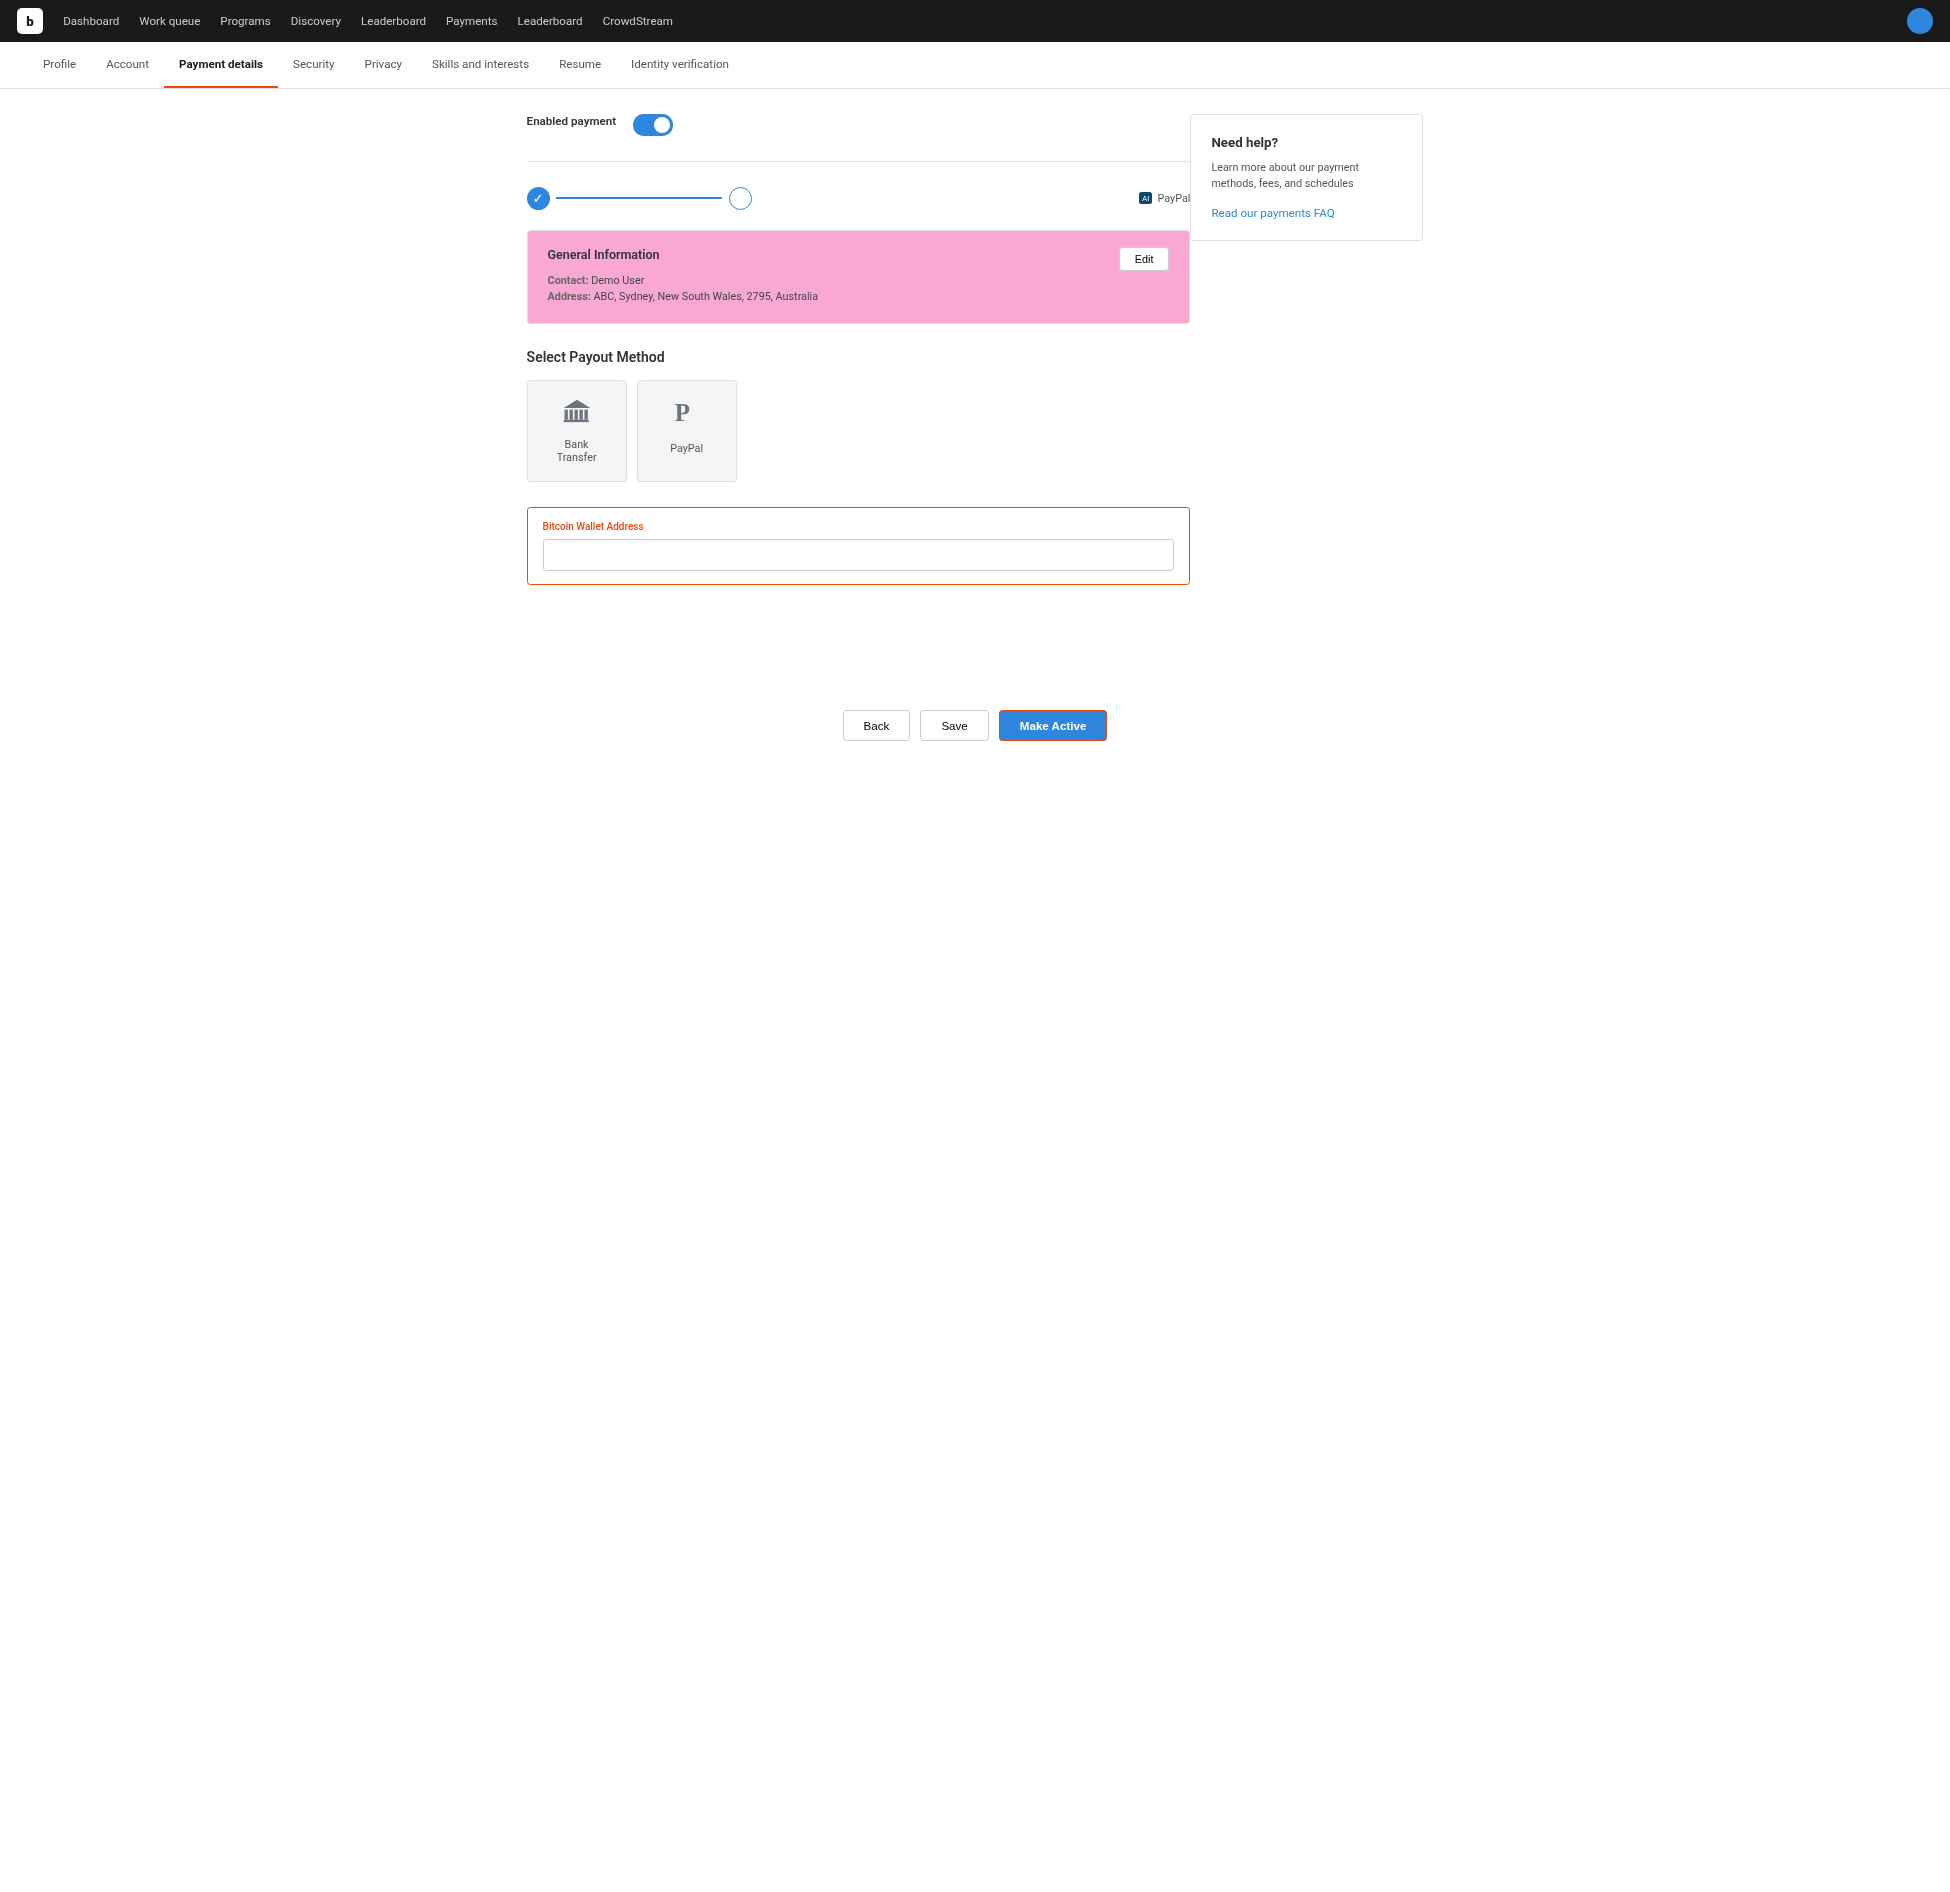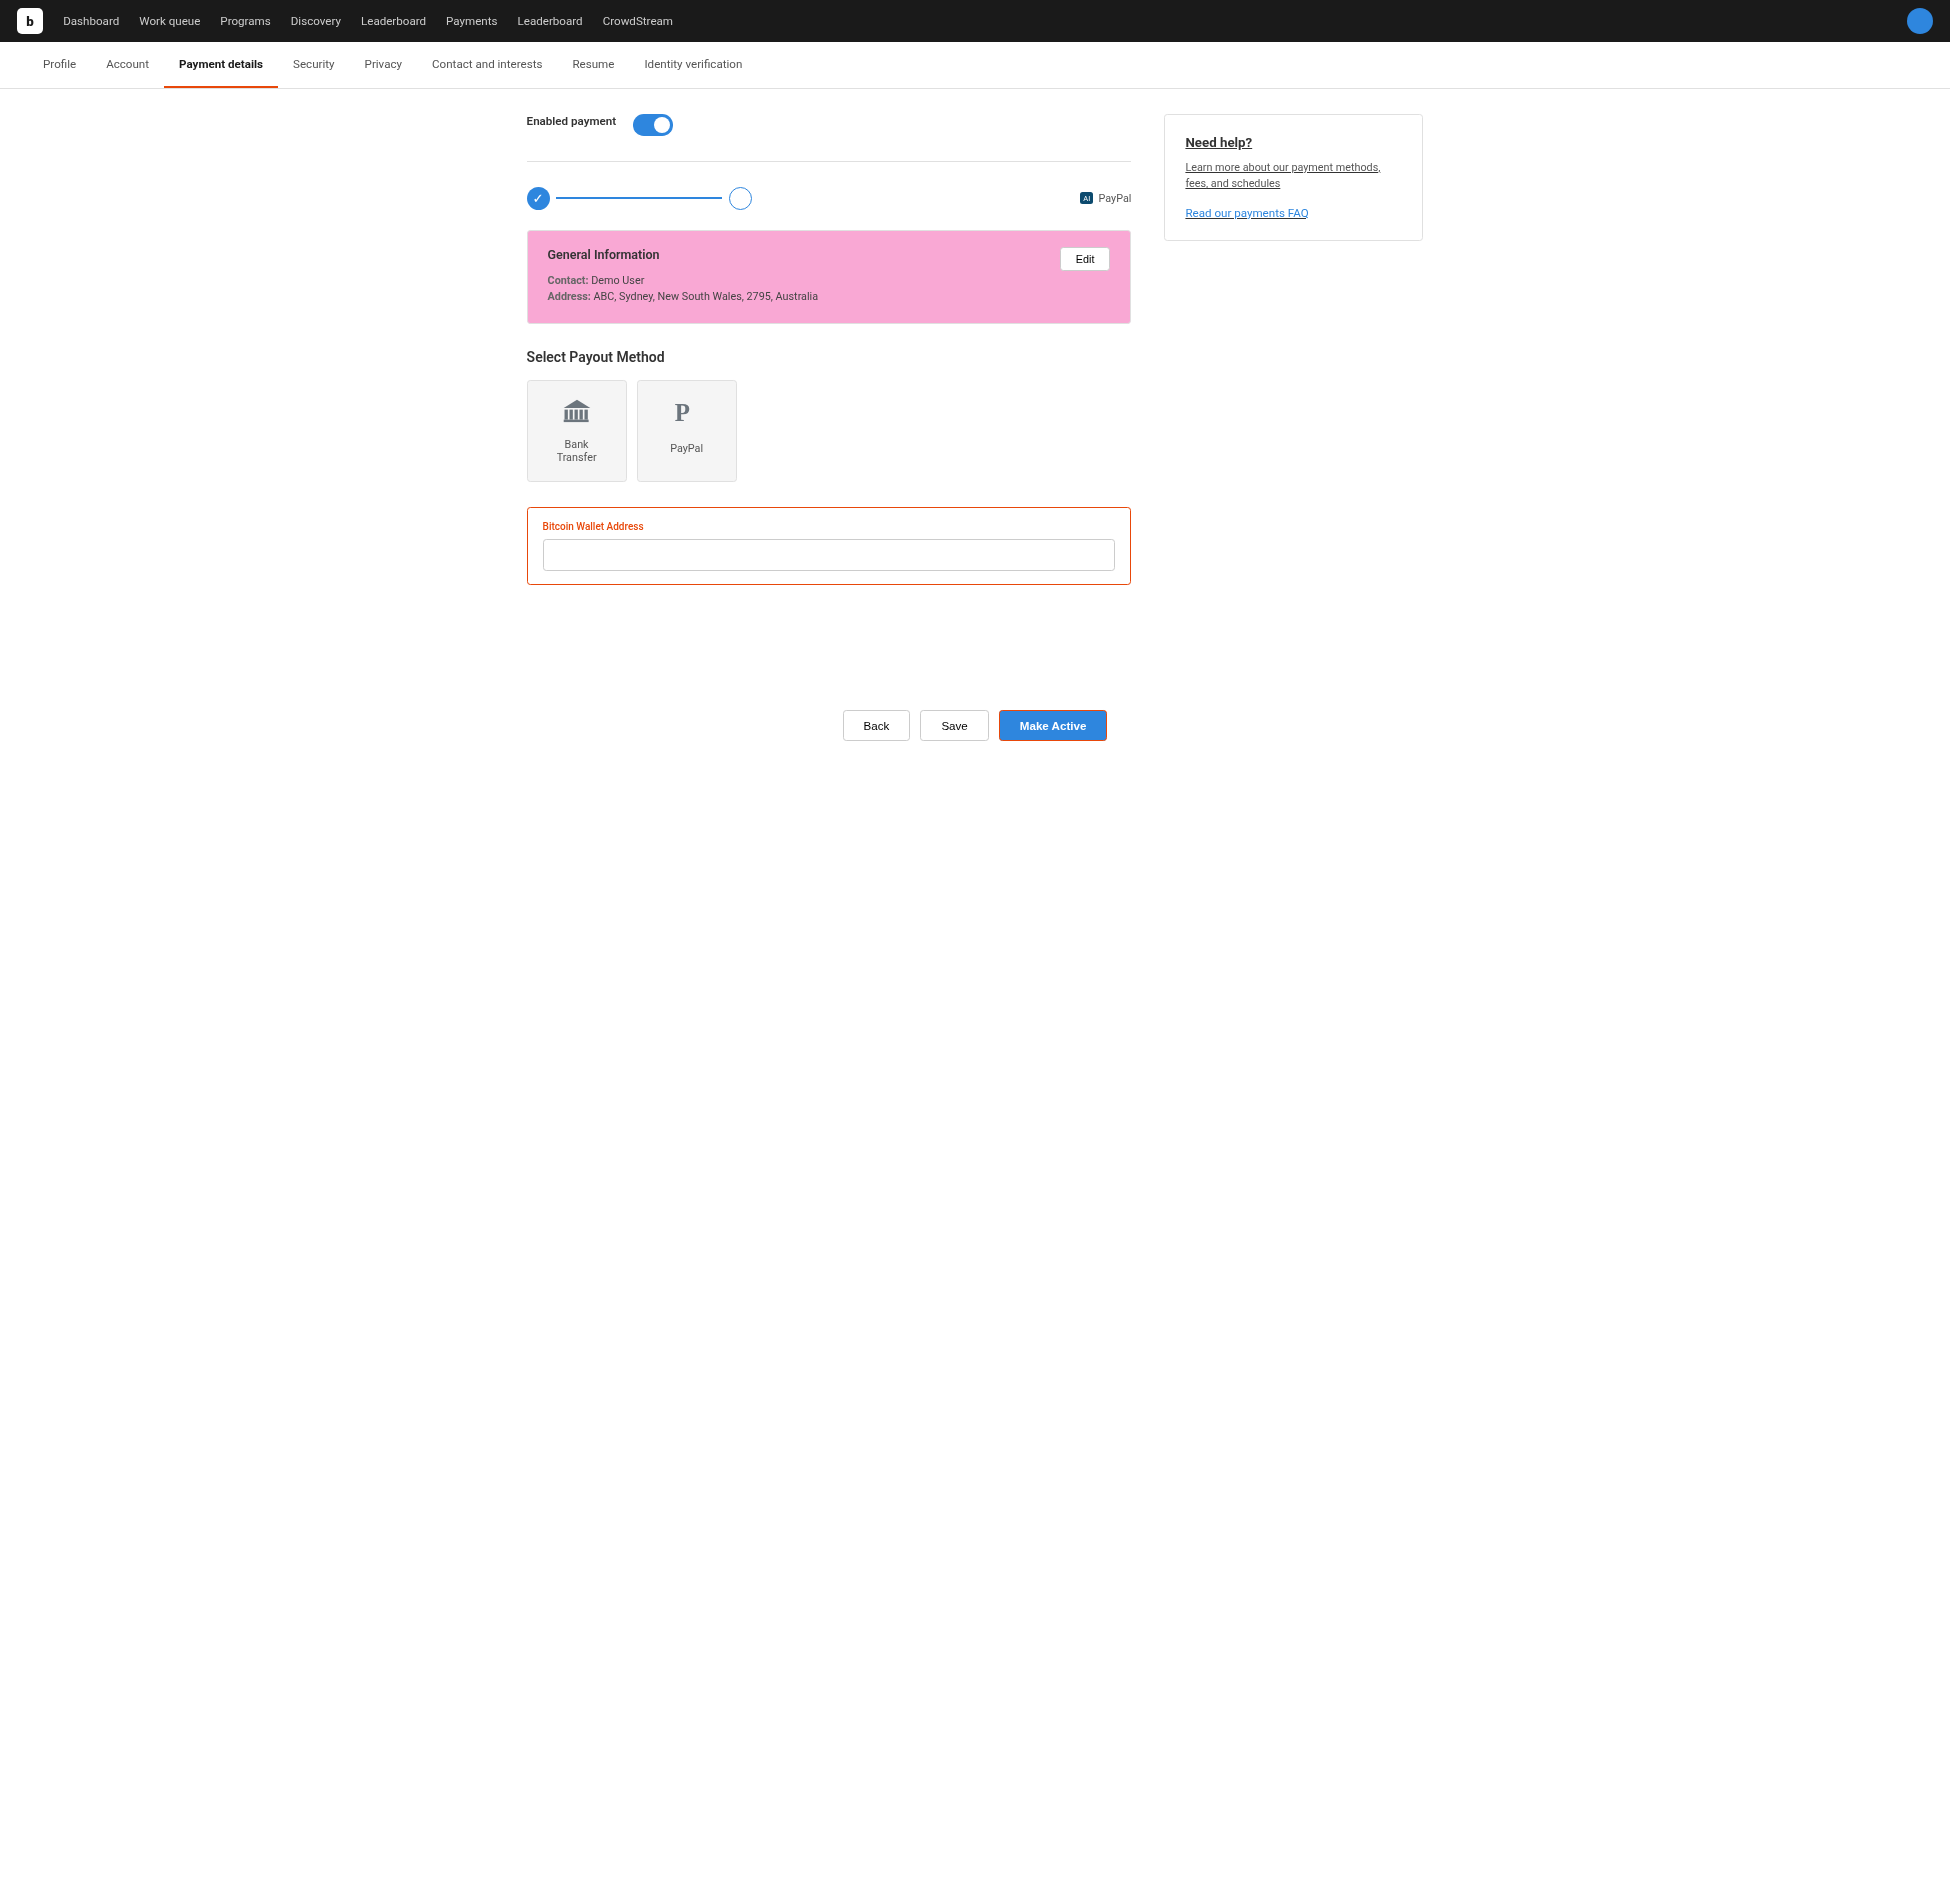--- a/index.html
+++ b/index.html
@@ -330,7 +330,7 @@
   <a href="#" class="active">Payment details</a>
   <a href="#">Security</a>
   <a href="#">Privacy</a>
-  <a href="#">Contact and interests</a>
+  <a href="#">Skills and interests</a>
   <a href="#">Resume</a>
   <a href="#">Identity verification</a>
 </nav>

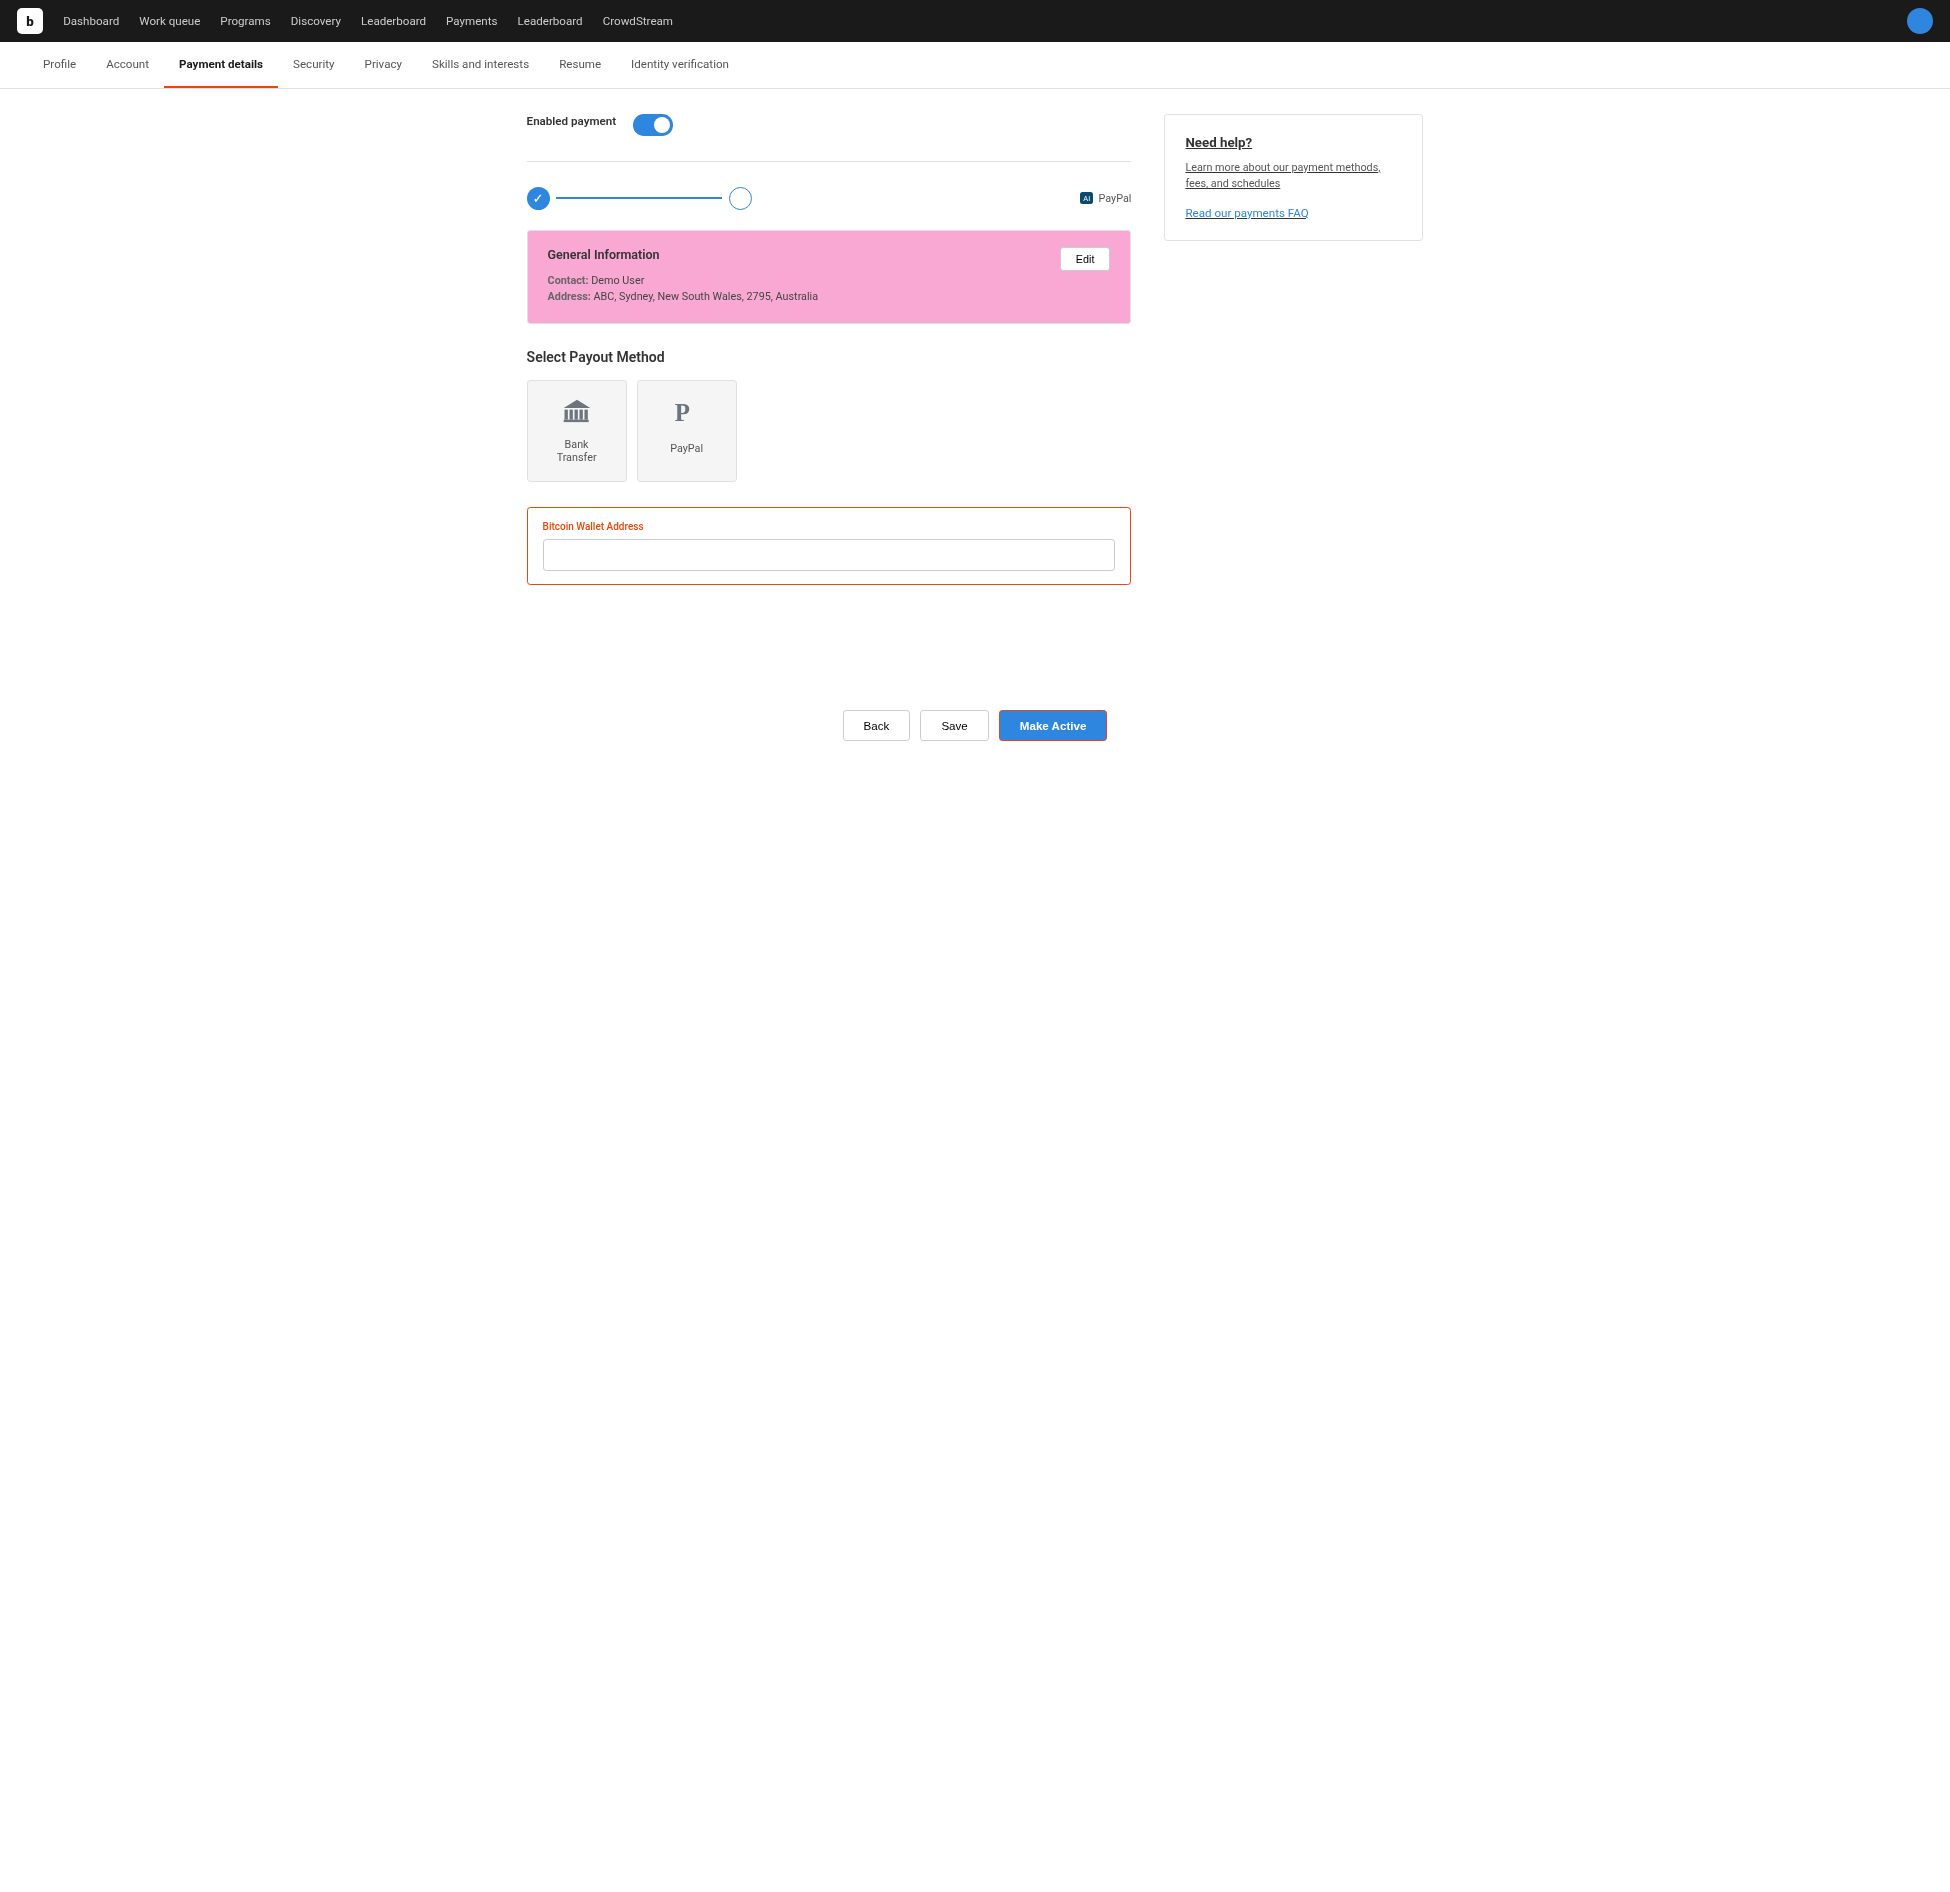--- a/index.html
+++ b/index.html
@@ -249,10 +249,8 @@
 
     
     .sidebar {
-      width: 259px;
+      width: 233px;
       flex-shrink: 0;
-      margin-left: 33px;
-      text-decoration: underline;
     }
     .help-card {
       border: 0.8px solid #e0e0e0;

